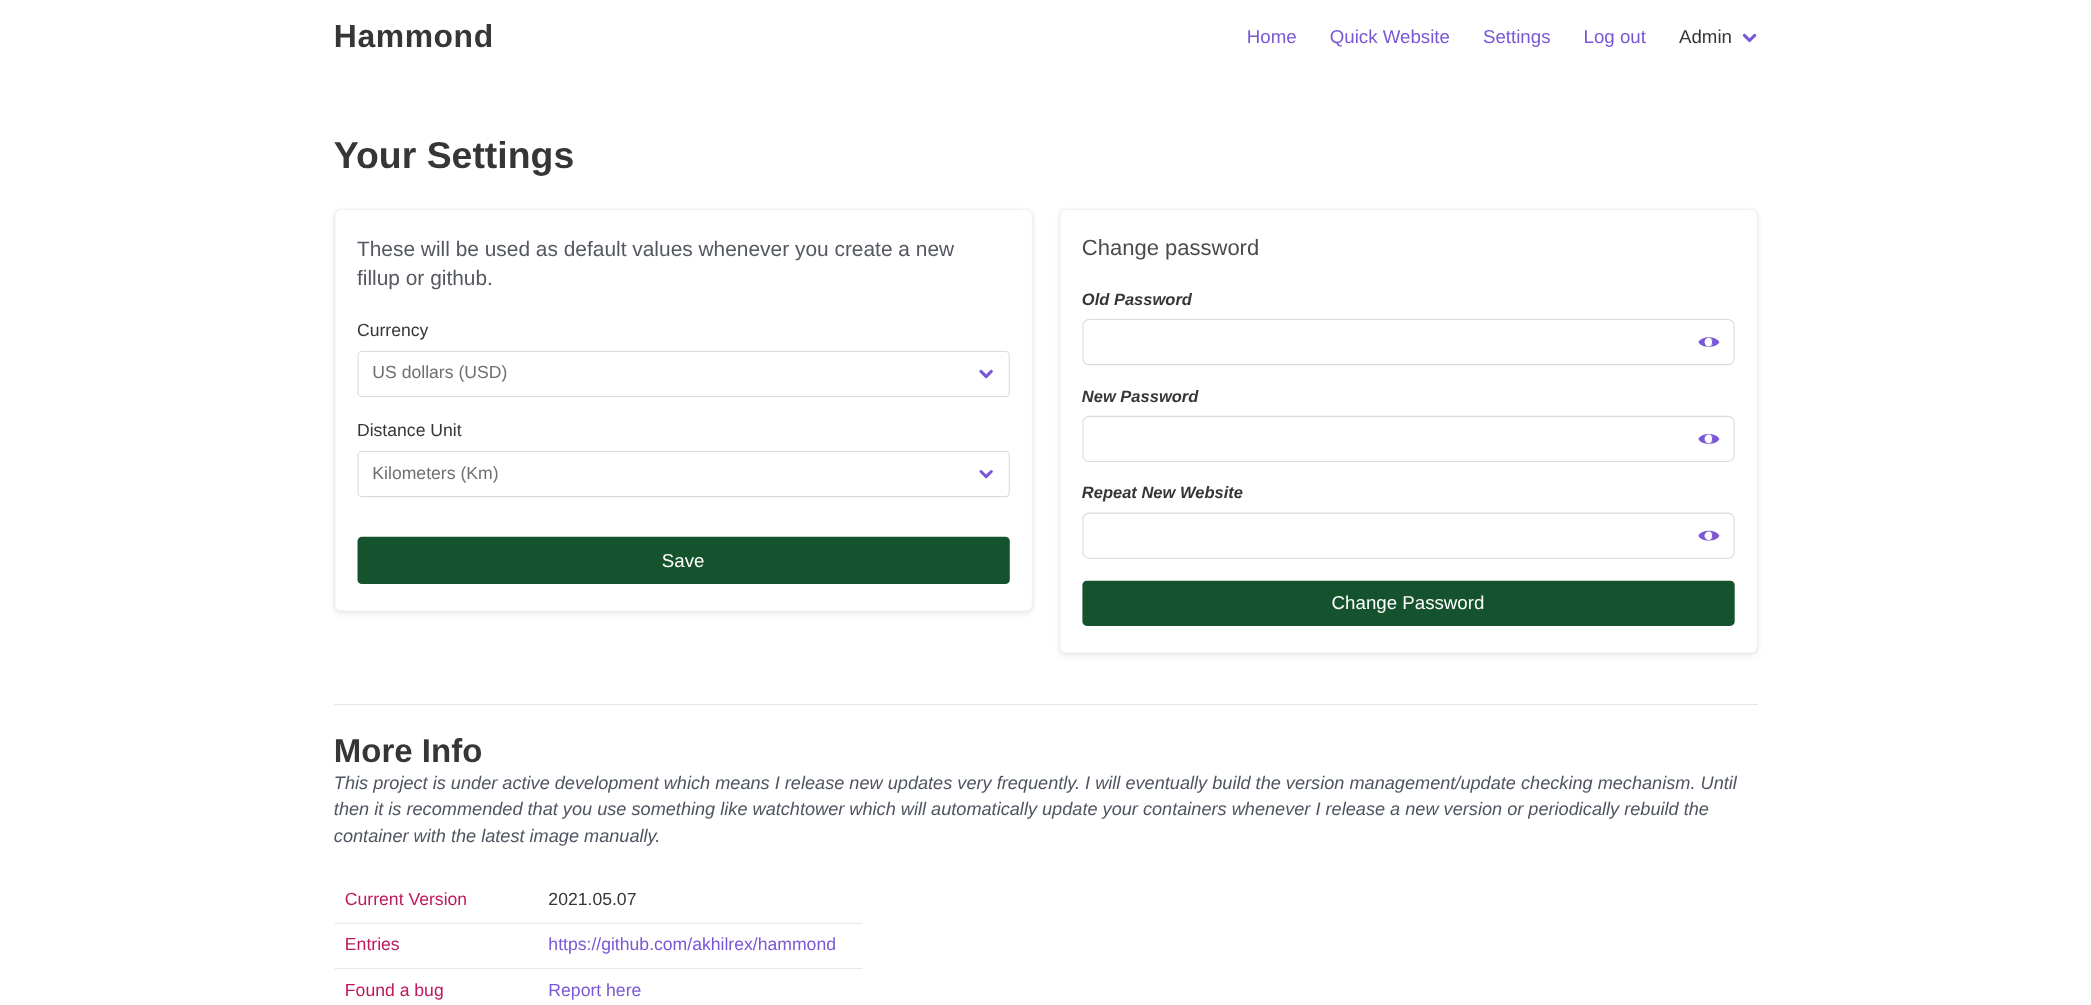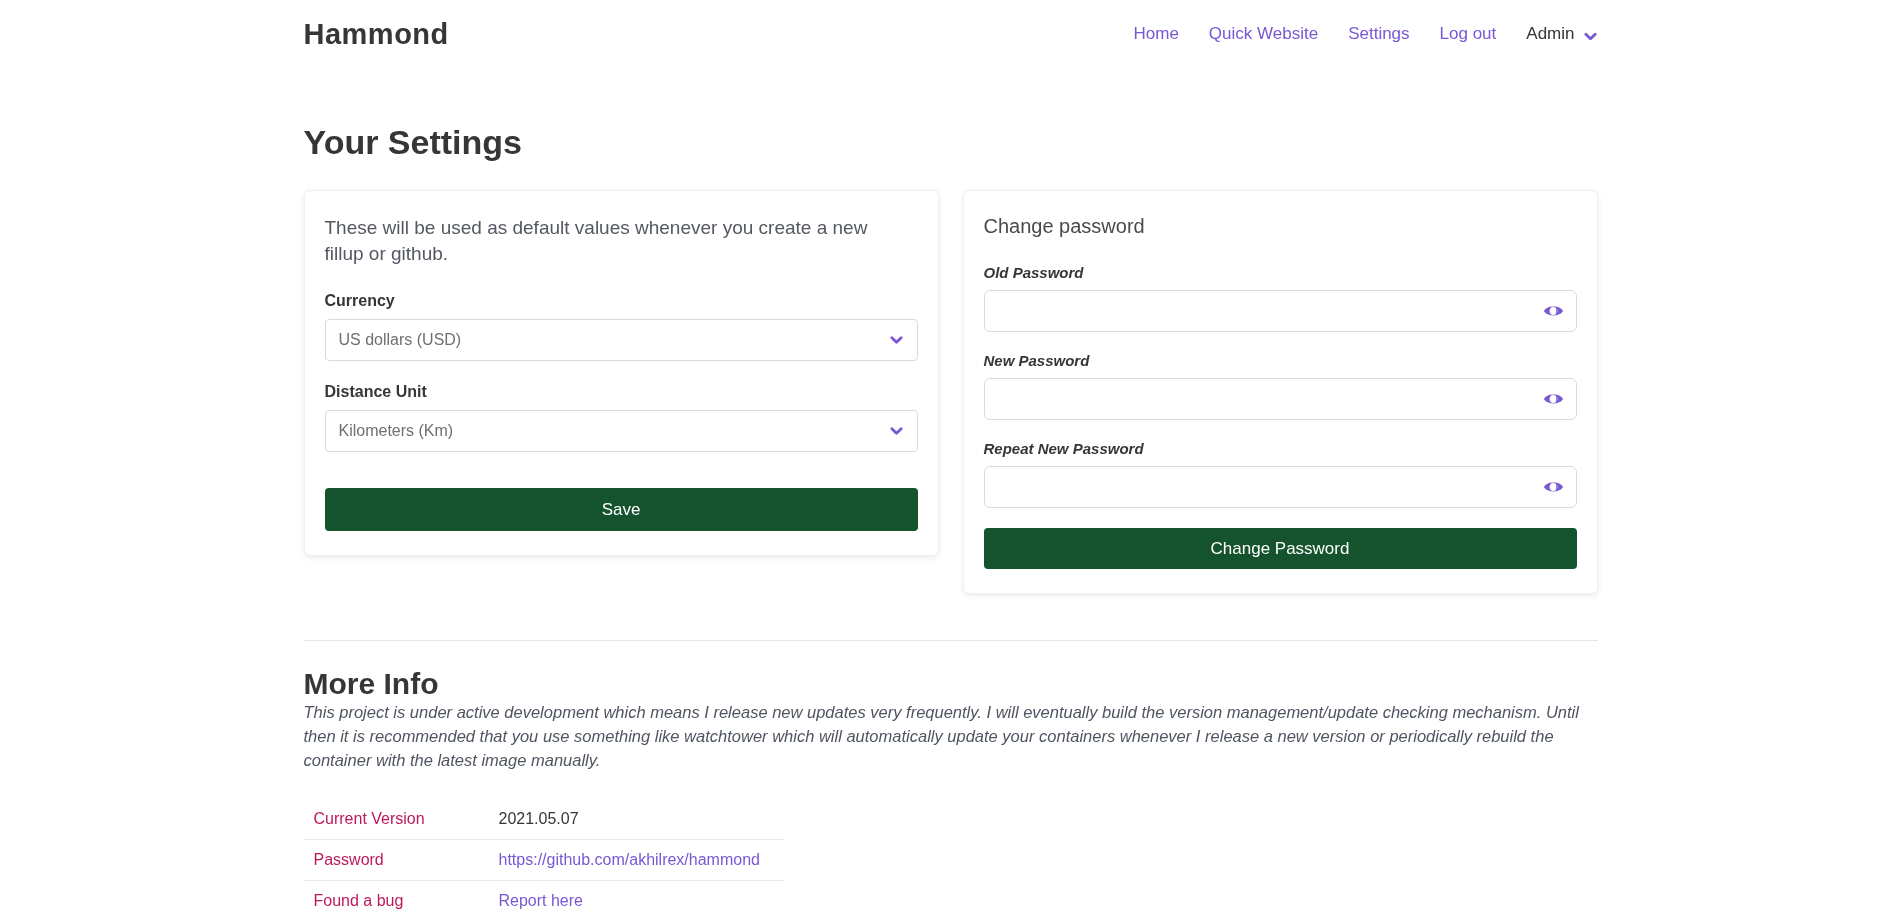--- a/index.html
+++ b/index.html
@@ -17,7 +17,7 @@
   .brand { font-size: 29px; font-weight: bold; color: #363636; letter-spacing: 0.5px; text-decoration: none; cursor: pointer; }
   .main-nav { display: flex; align-items: center; gap: 30px; }
   .nav-link { font-size: 17px; color: #7957d5; text-decoration: none; cursor: pointer; }
-  .user-menu { display: flex; align-items: flex-end; gap: 8px; cursor: pointer; }
+  .user-menu { display: flex; align-items: center; gap: 8px; cursor: pointer; }
   .user-menu .user-label { font-size: 17px; color: #363636; font-weight: 500; }
   .chev { width: 15px; height: 15px; stroke: #7957d5; stroke-width: 3; fill: none; stroke-linecap: round; stroke-linejoin: round; }
 

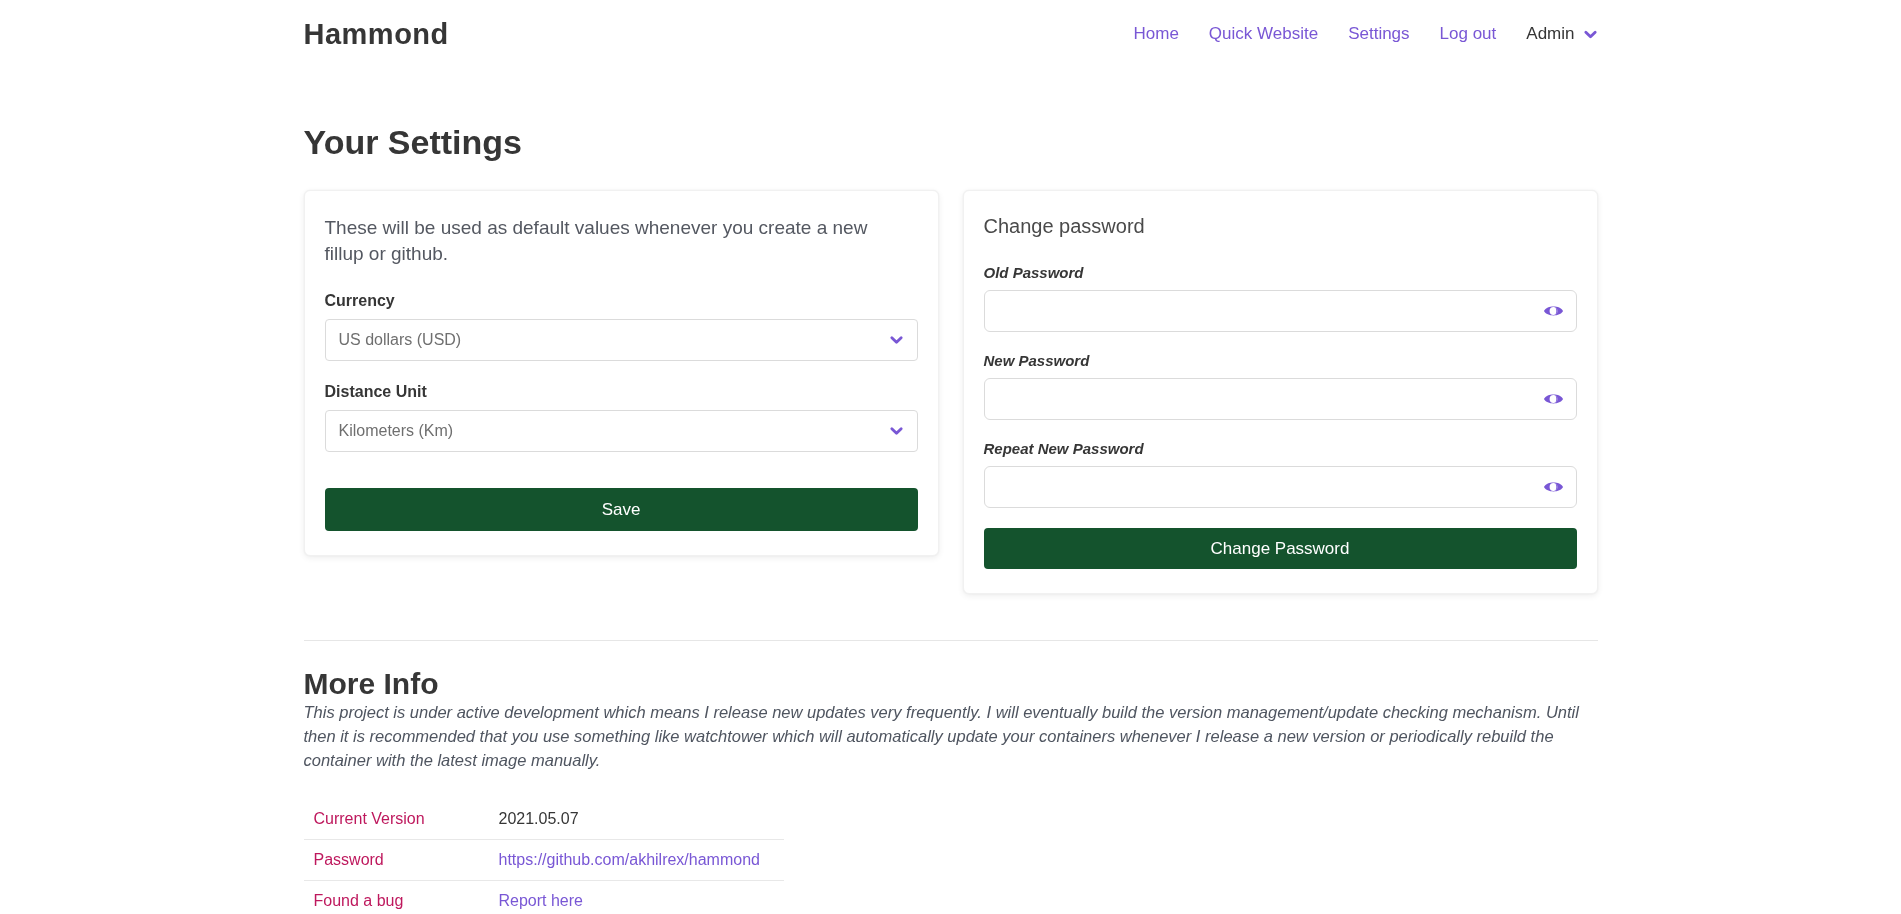--- a/index.html
+++ b/index.html
@@ -32,7 +32,7 @@
 
   
   .card-desc { font-size: 19px; color: #545861; line-height: 1.35; margin-bottom: 26px; max-width: 580px; }
-  .field-label { display: block; font-size: 16px; font-weight: 700; color: #363636; margin-bottom: 9px; }
+  .field-label { display: block; font-size: 16px; font-weight: 400; color: #363636; margin-bottom: 9px; }
   .select-box {
     position: relative; width: 100%; height: 42px; border: 1px solid #dbdbdb; border-radius: 4px;
     display: flex; align-items: center; padding: 0 38px 0 13px; cursor: pointer;

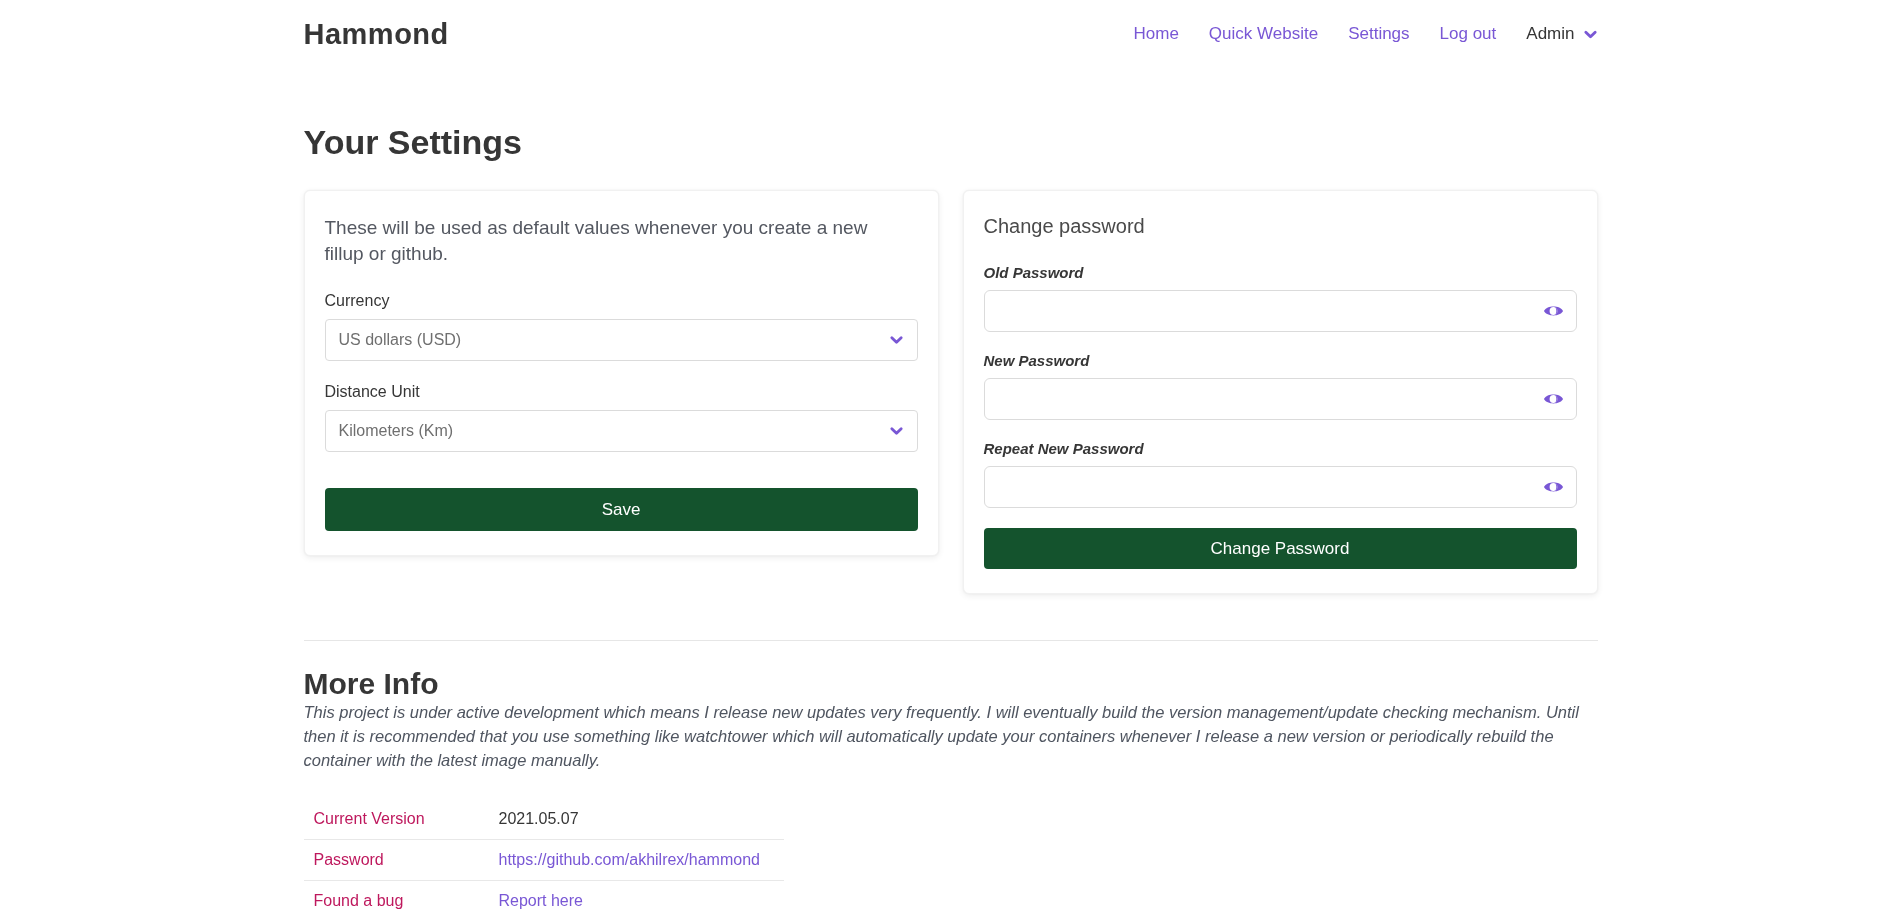--- a/index.html
+++ b/index.html
@@ -141,7 +141,7 @@
         </svg>
       </div>
 
-      <label class="pw-label">Repeat New Password</label>
+      <label class="pw-label">Repeat New Website</label>
       <div class="input-wrap">
         <input class="text-input" type="password" value="" style="">
         <svg class="eye" viewBox="0 0 22 22">

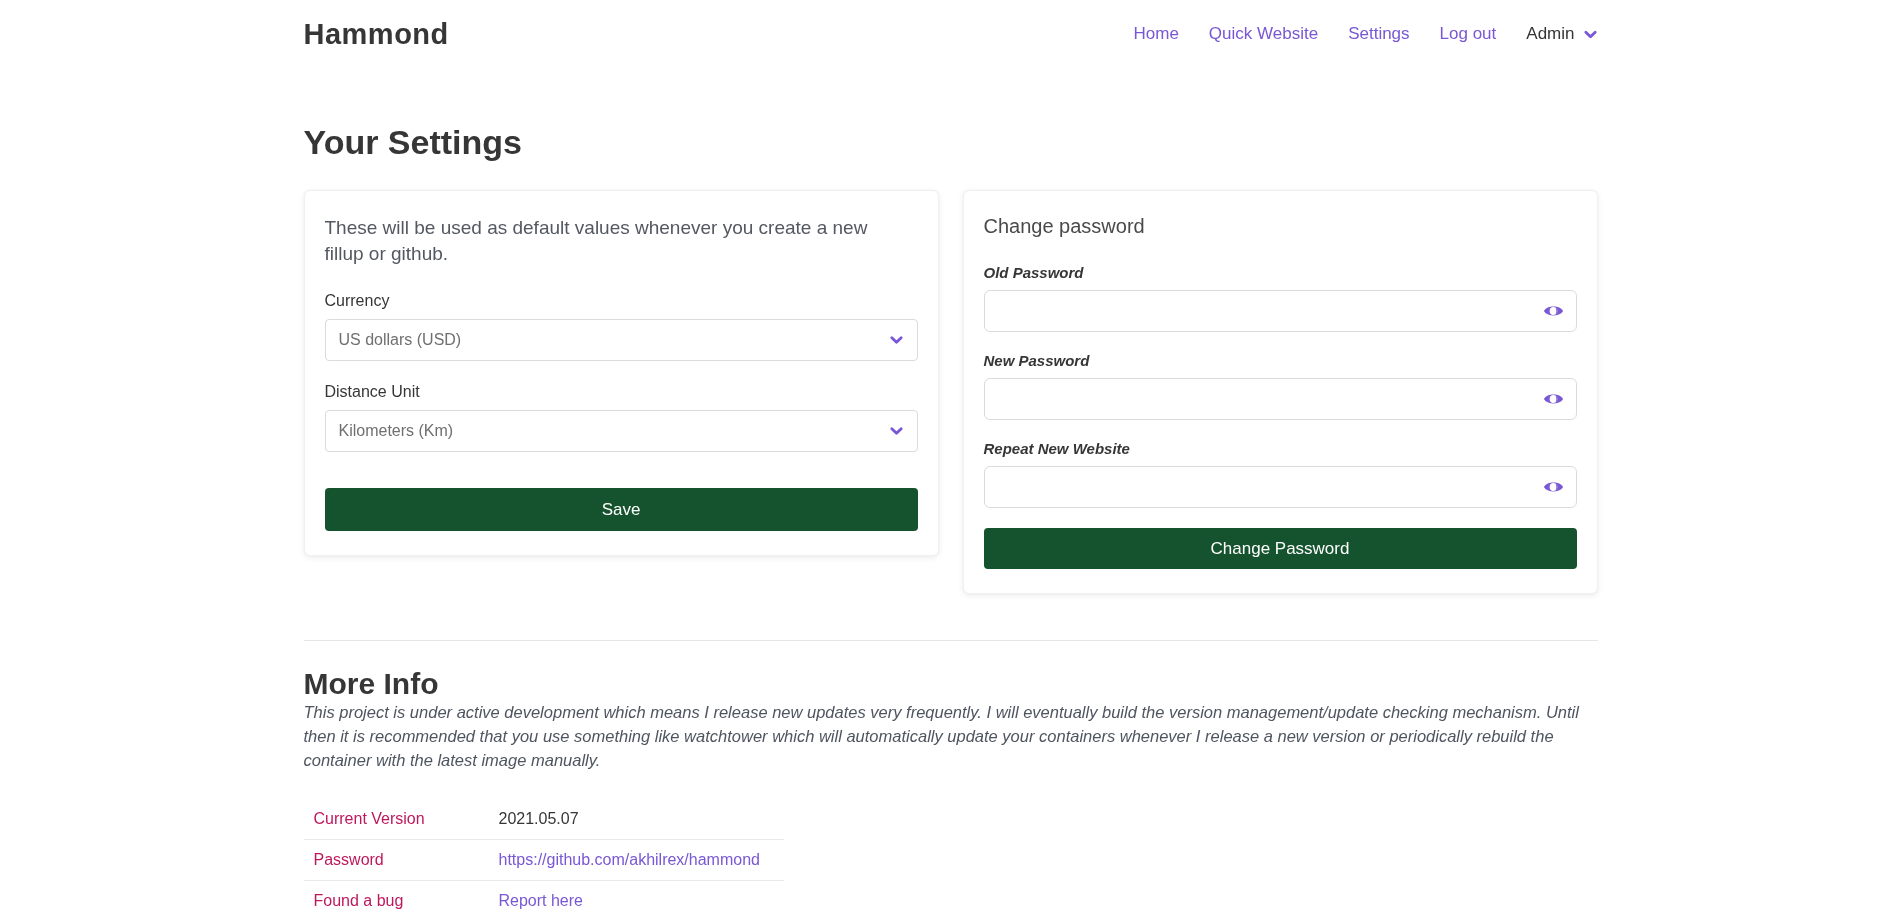--- a/index.html
+++ b/index.html
@@ -168,7 +168,7 @@
           <td class="v">2021.05.07</td>
         </tr>
         <tr>
-          <td class="k">Password</td>
+          <td class="k">Entries</td>
           <td class="v"><a>https://github.com/akhilrex/hammond</a></td>
         </tr>
         <tr>

